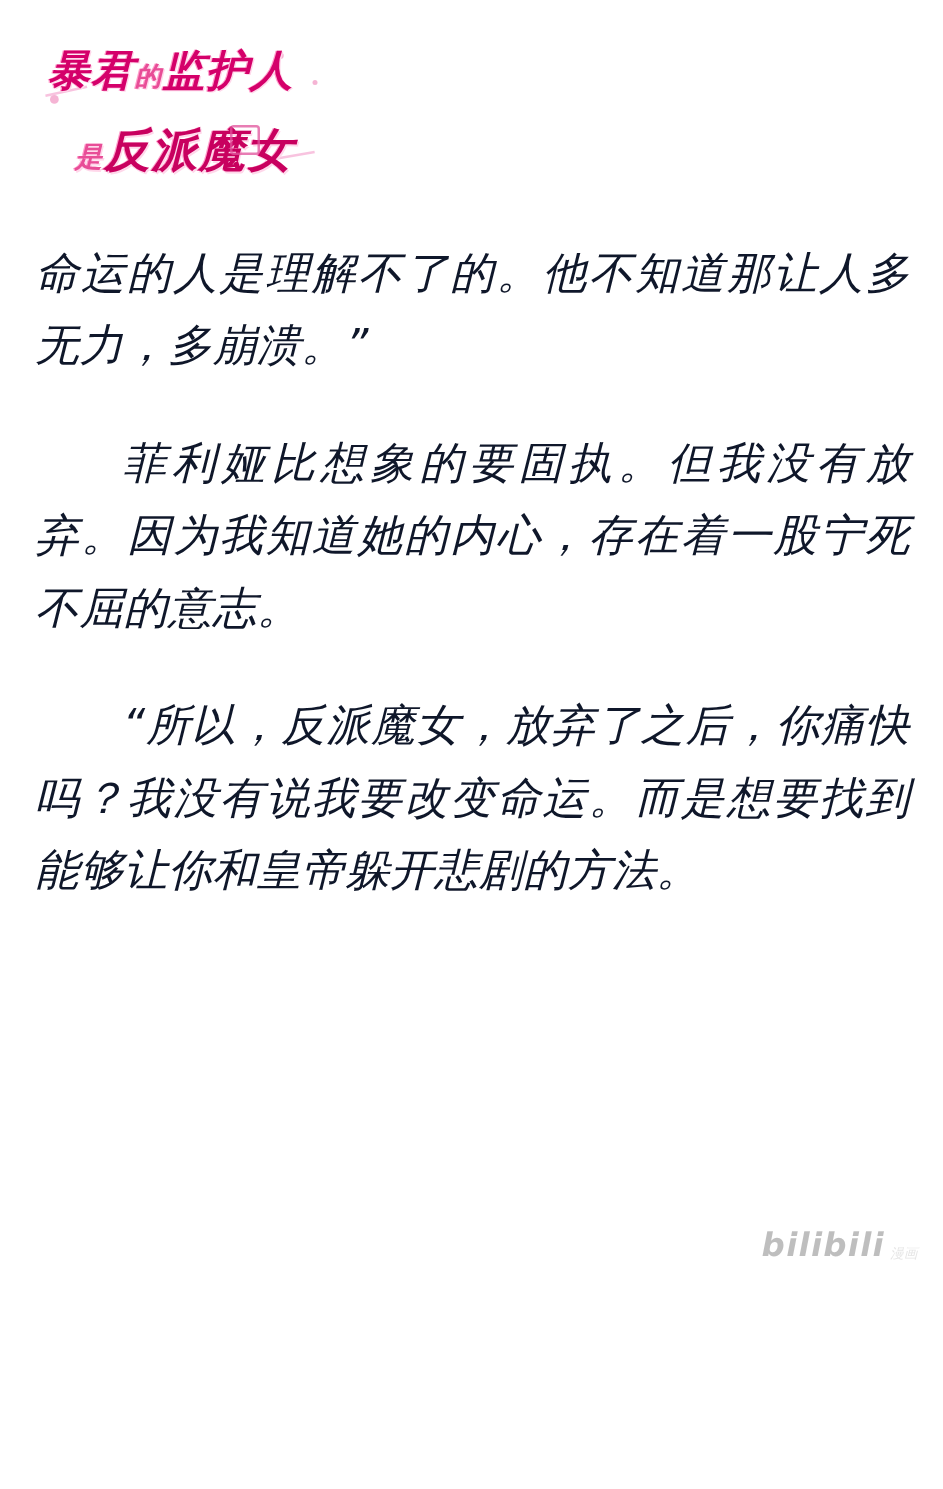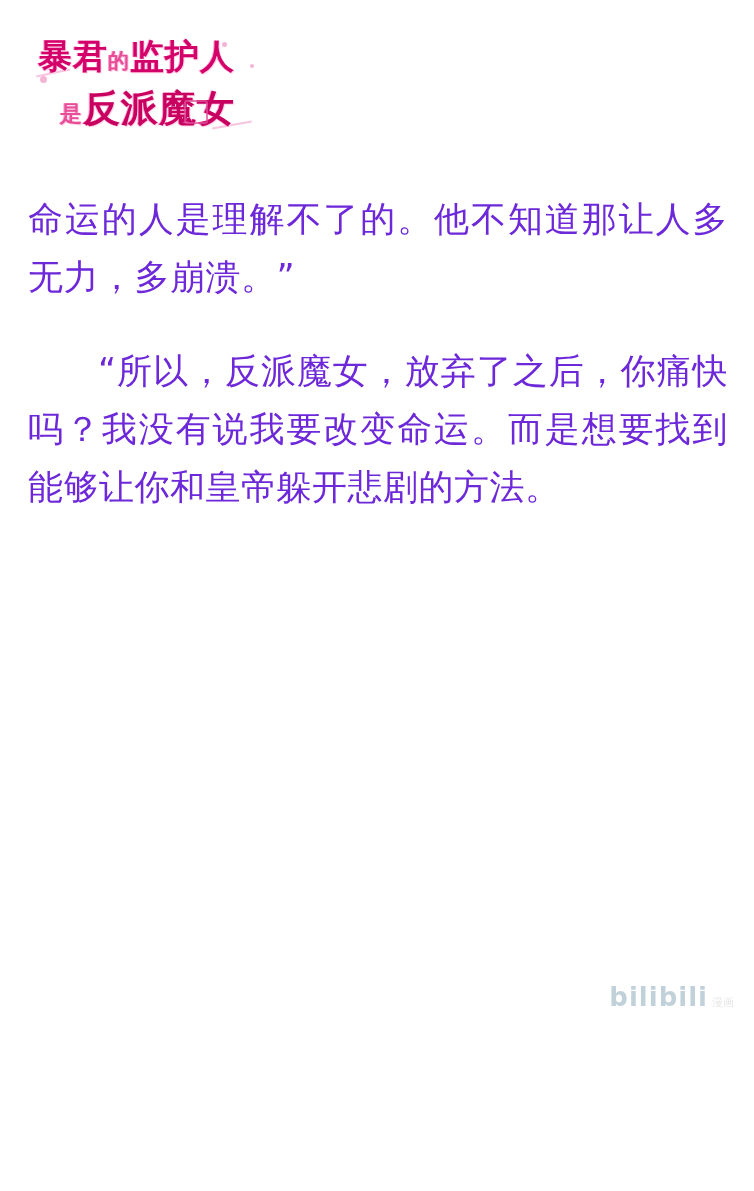--- a/index.html
+++ b/index.html
@@ -19,6 +19,7 @@
     width: 754px;
     height: 1028px;
     background: #ffffff;
+    font-style: italic;
   }
 
   

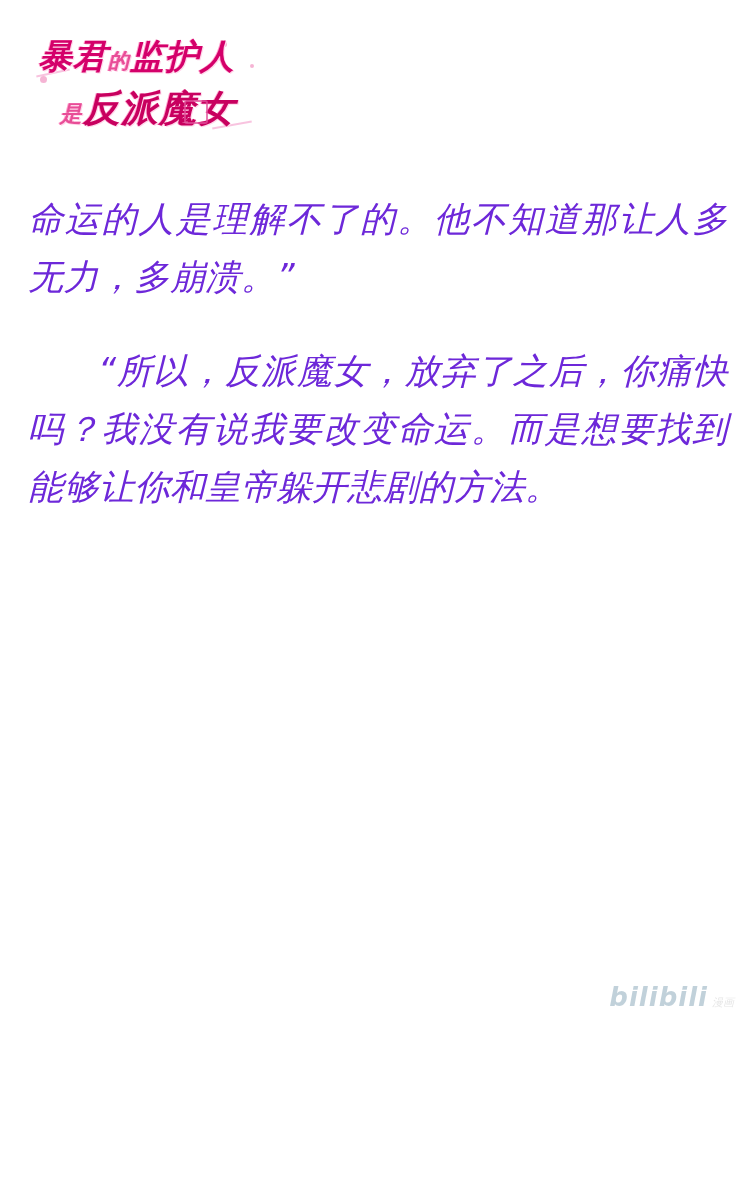--- a/index.html
+++ b/index.html
@@ -52,7 +52,7 @@
   }
   .logo-l2 {
     left: 26px;
-    top: 56px;
+    top: 68px;
     font-size: 37px;
     color: #c8005f;
     text-shadow: 1px 1px 0 #ffd7ea, -1px 0 0 #ff9ecb;

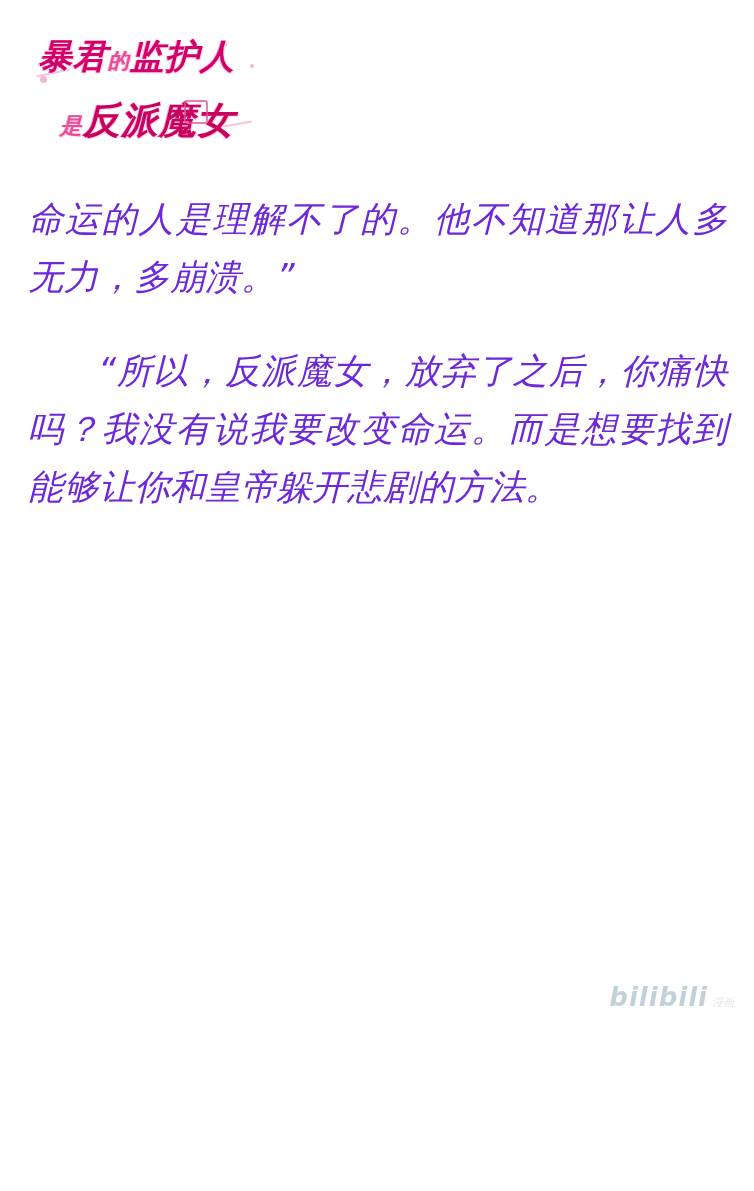--- a/index.html
+++ b/index.html
@@ -95,7 +95,7 @@
     left: 28px;
     top: 190px;
     width: 700px;
-    color: #6d28d9;
+    color: #0f172a;
     font-family: "DejaVu Sans", "Liberation Sans", sans-serif;
     font-size: 35px;
     line-height: 58px;

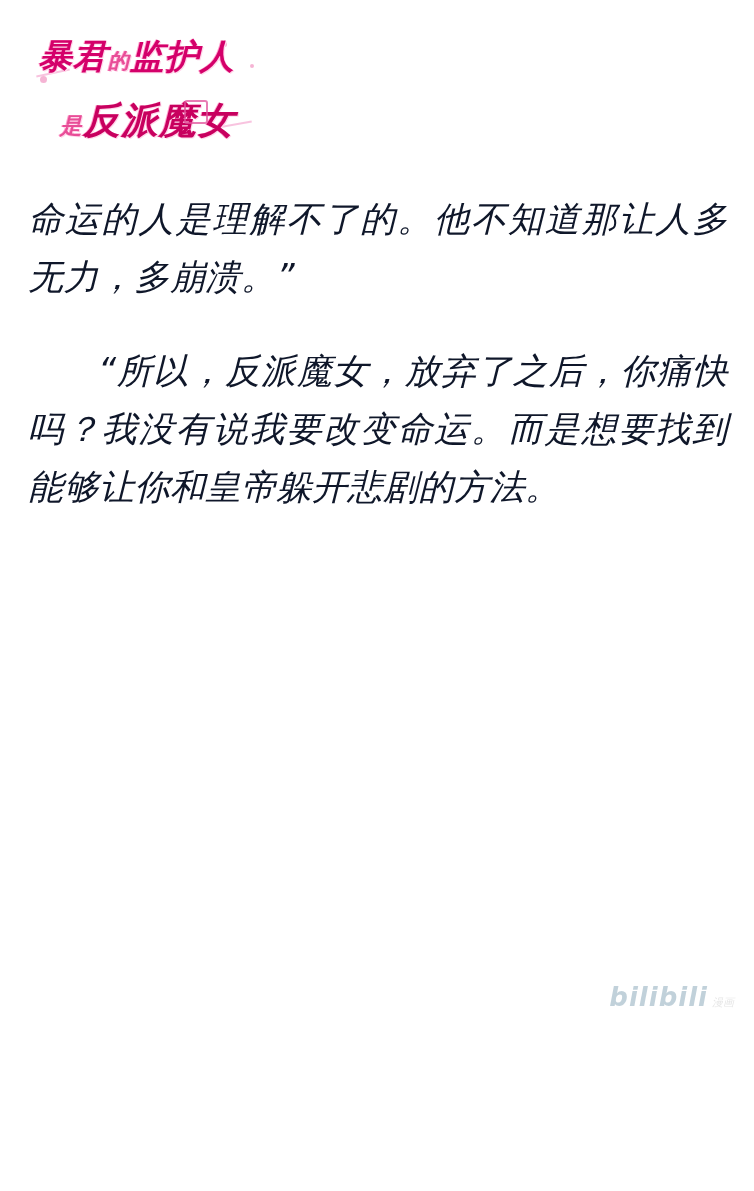--- a/index.html
+++ b/index.html
@@ -159,6 +159,7 @@
 
   <div class="content">
     <p class="para">命运的人是理解不了的。他不知道那让人多无力，多崩溃。”</p>
+    <p class="para indent">菲利娅比想象的要固执。但我没有放弃。因为我知道她的内心，存在着一股宁死不屈的意志。</p>
     <p class="para indent">“所以，反派魔女，放弃了之后，你痛快吗？我没有说我要改变命运。而是想要找到能够让你和皇帝躲开悲剧的方法。</p>
   </div>
 

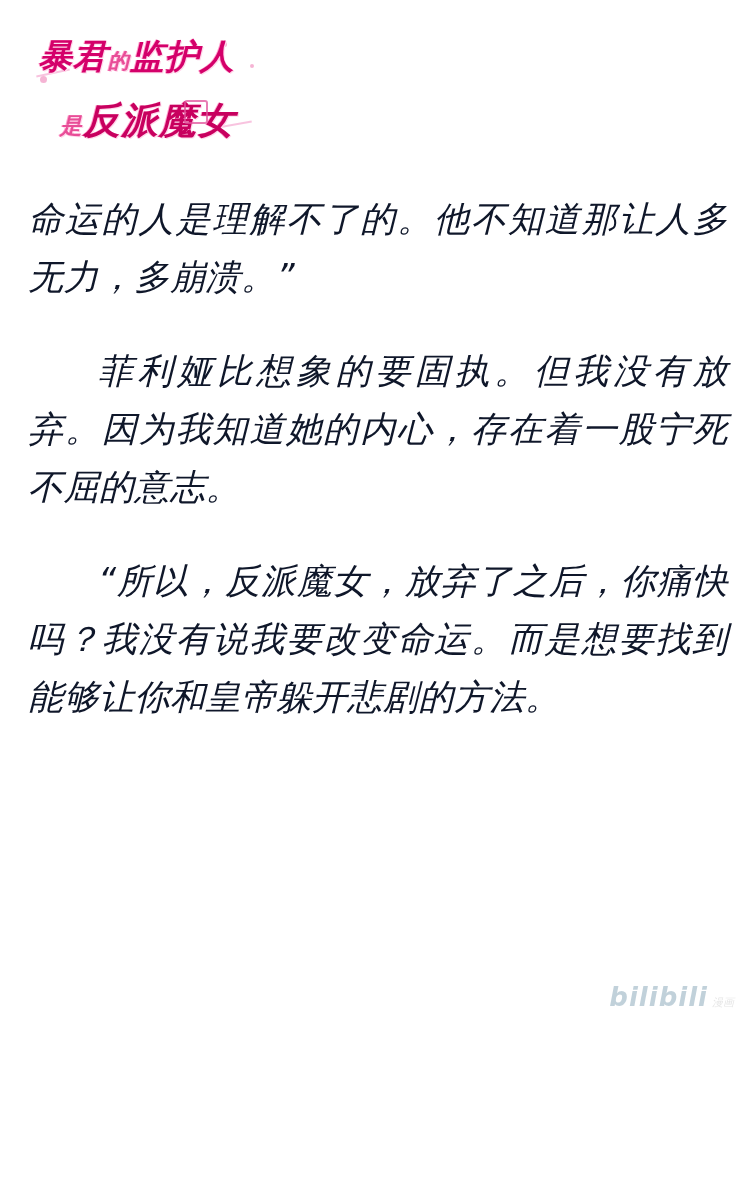--- a/index.html
+++ b/index.html
@@ -125,7 +125,7 @@
     font-family: "DejaVu Sans", sans-serif;
     font-size: 26px;
     font-weight: bold;
-    color: #0c4a6e;
+    color: #000000;
     letter-spacing: 1px;
   }
   .wm-sub {

